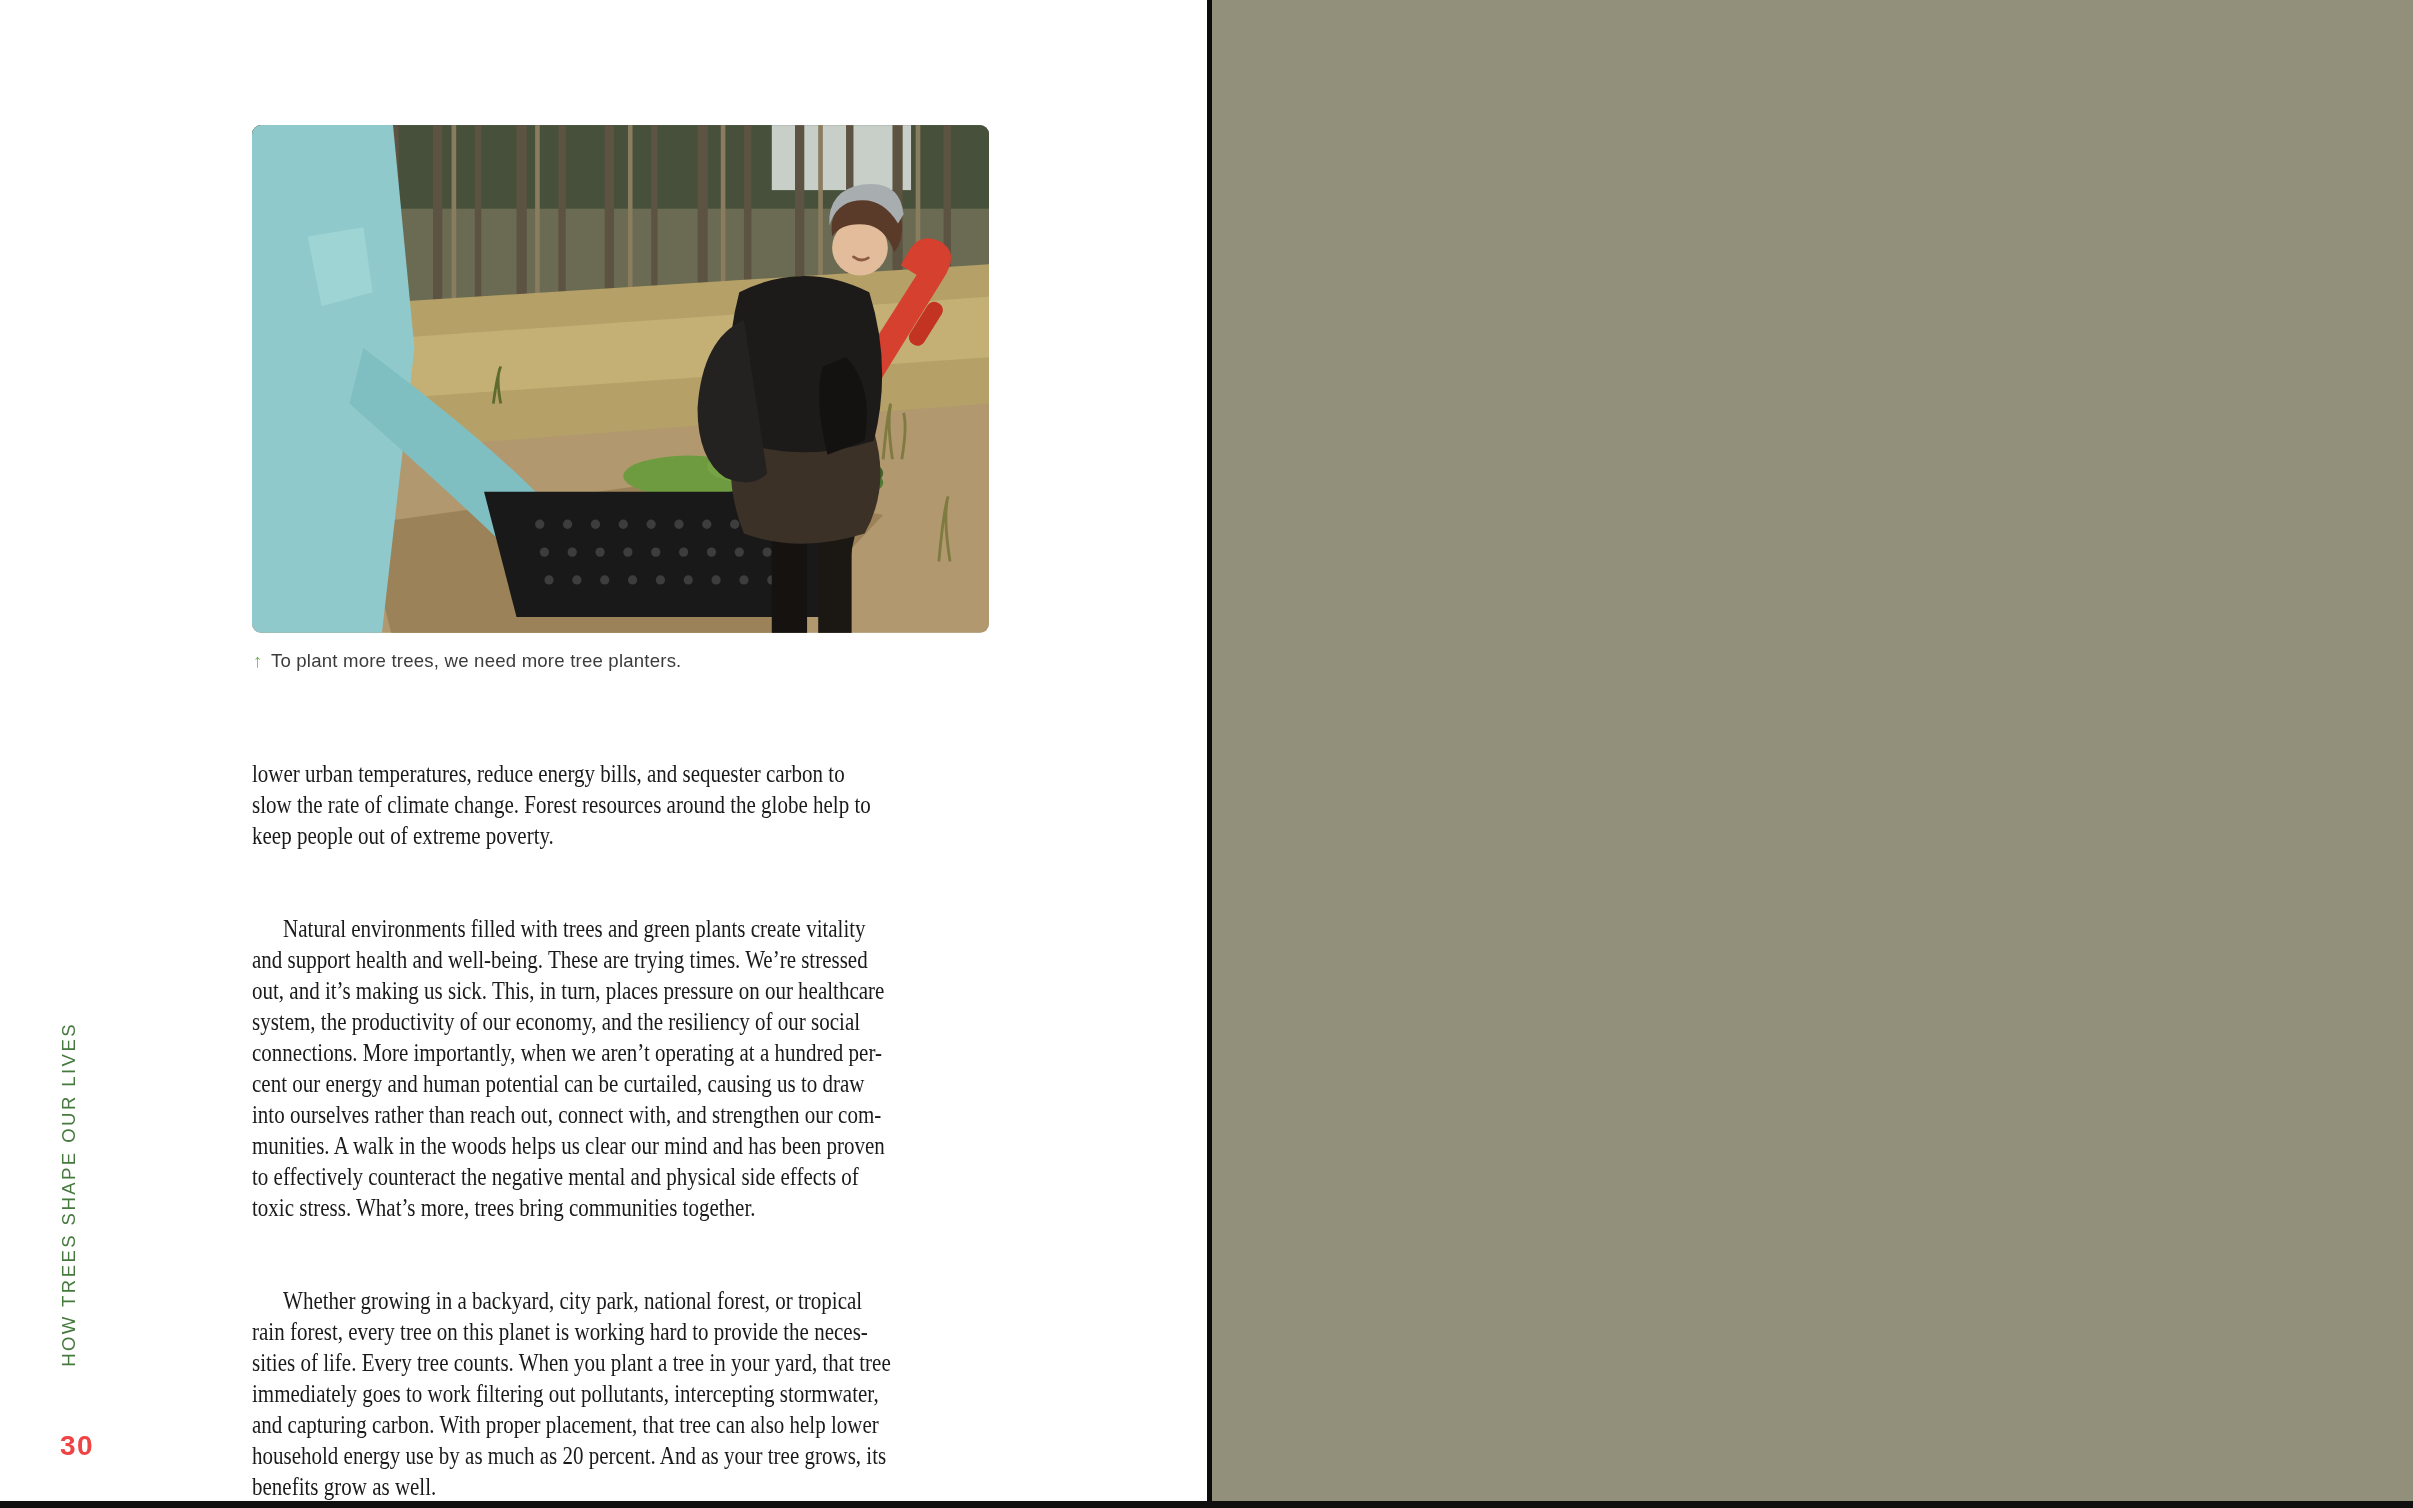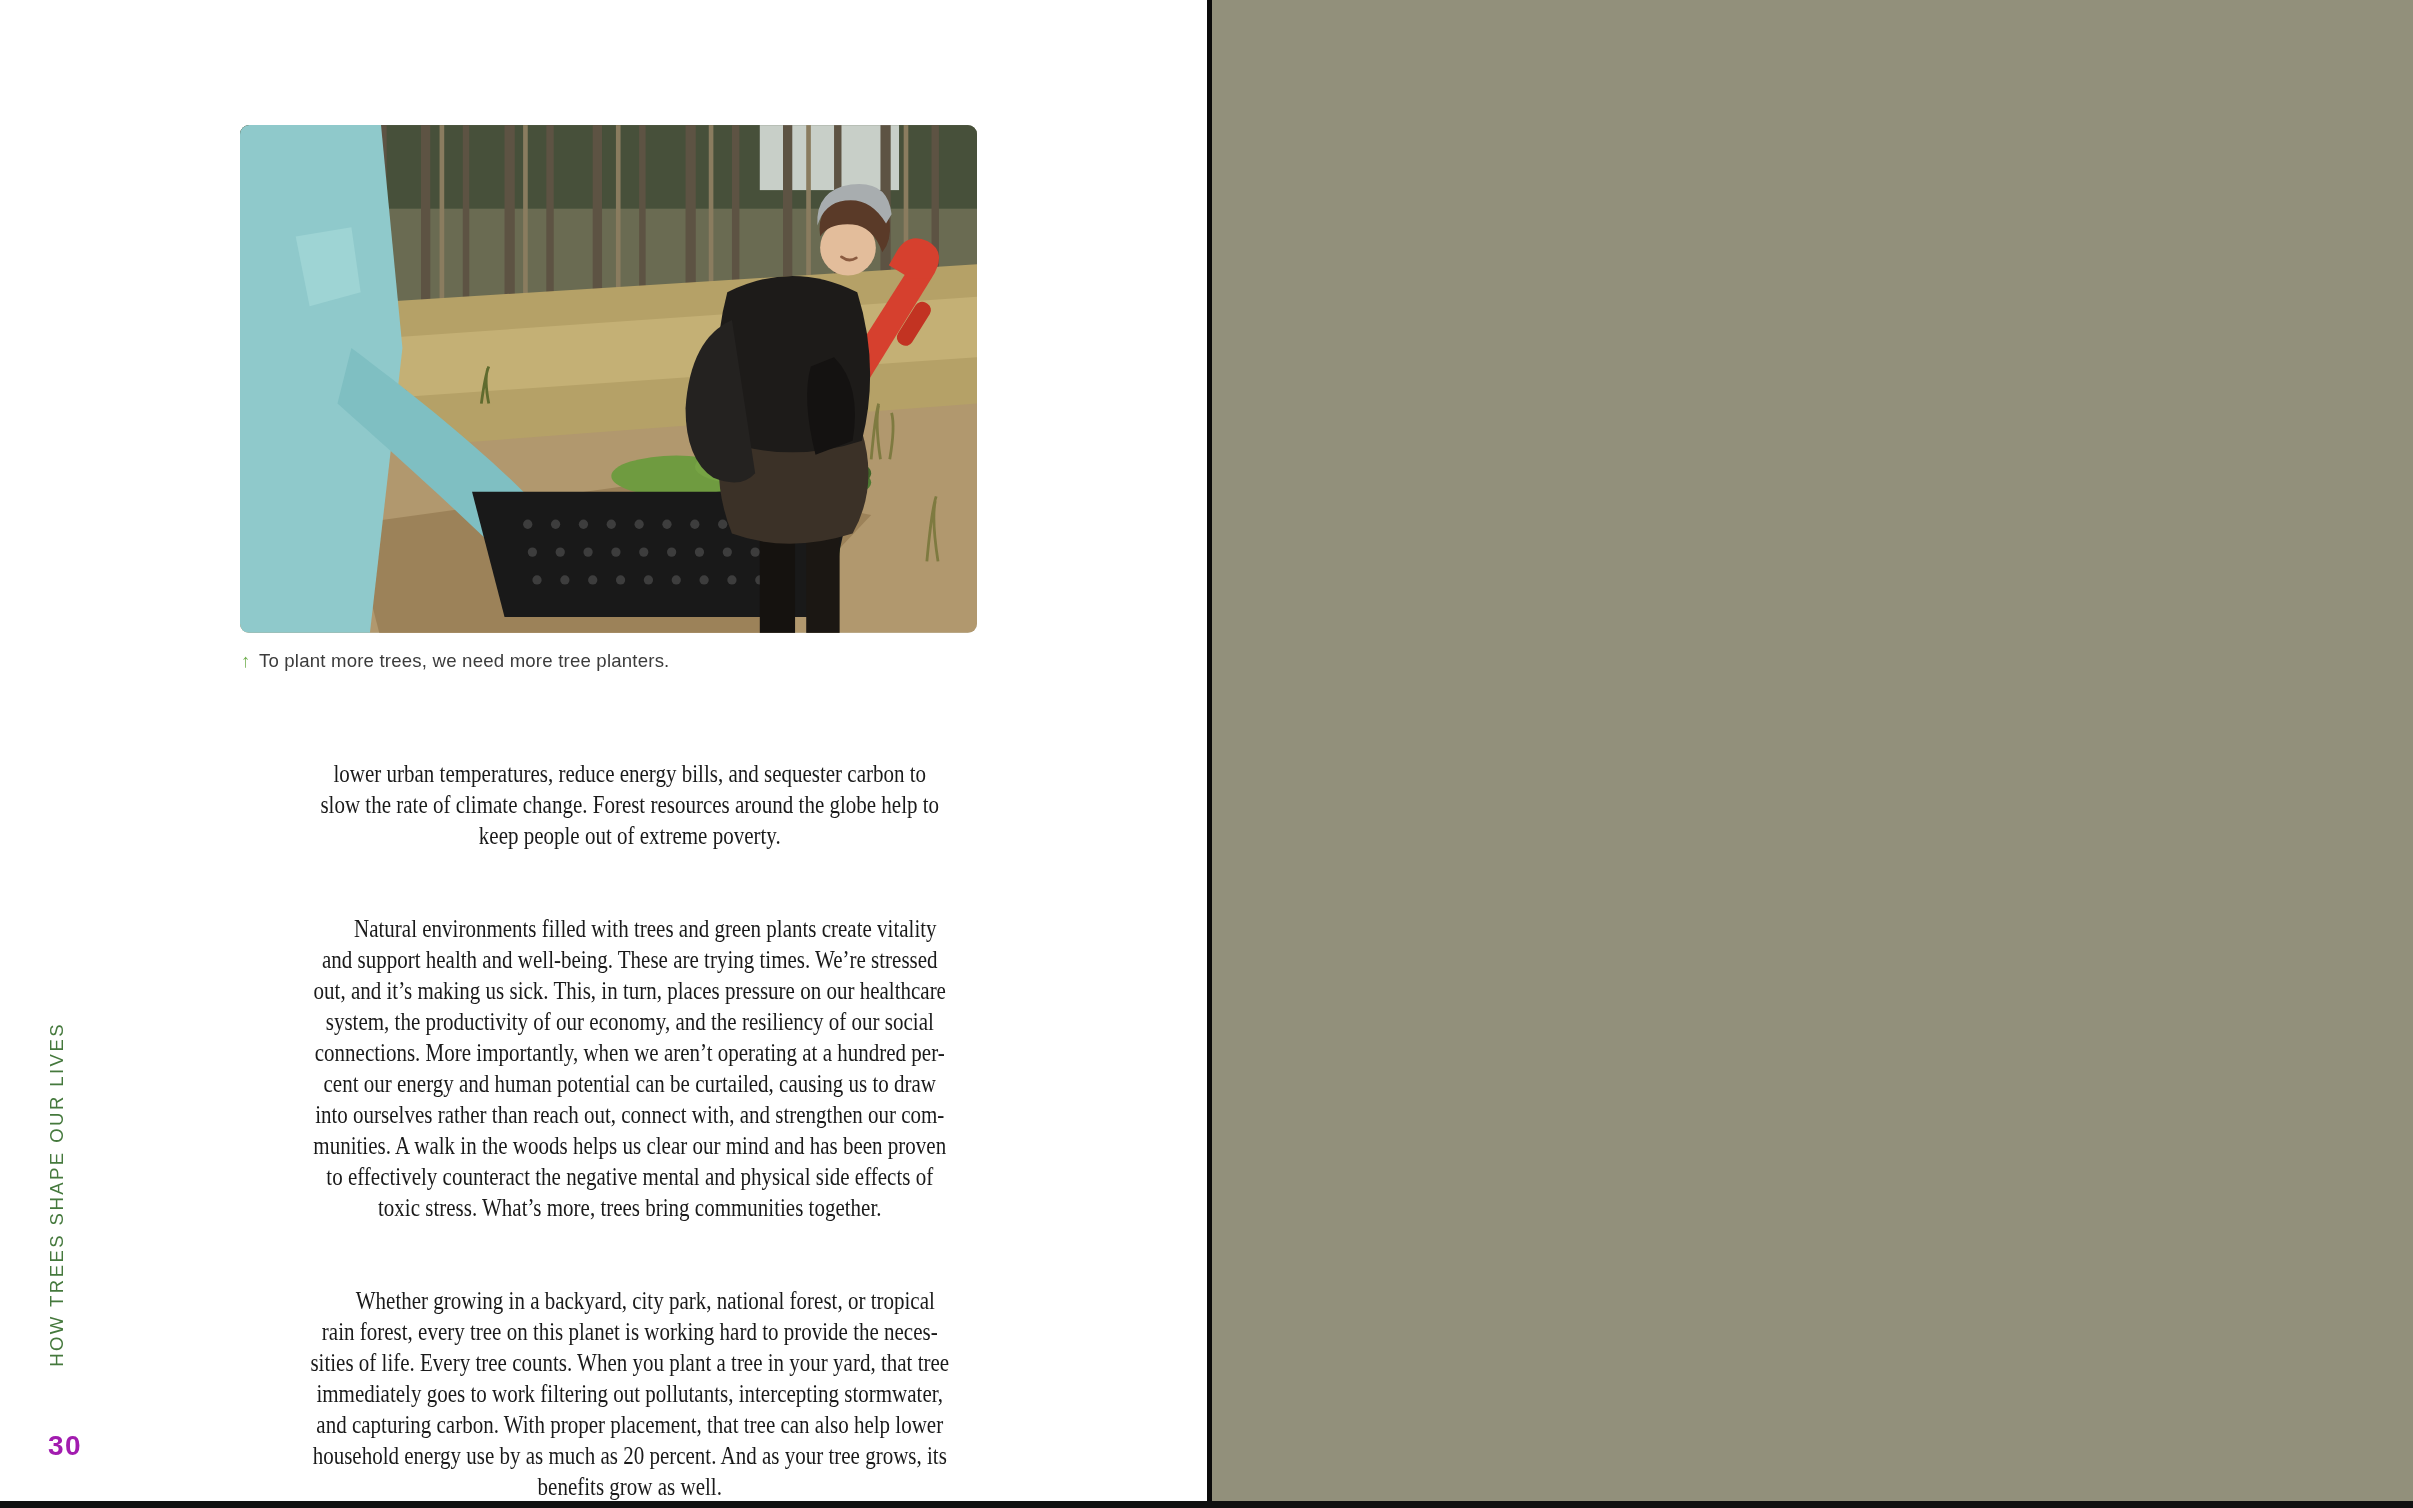--- a/index.html
+++ b/index.html
@@ -7,7 +7,7 @@
     width:2413px;height:1508px;position:relative;overflow:hidden;
     background:#ffffff;font-family:"Liberation Sans",sans-serif;
   }
-  .page-left{position:absolute;left:0;top:0;width:1207px;height:1477px;background:#ffffff;text-align:center;}
+  .page-left{position:absolute;left:12px;top:0;width:1207px;height:1477px;background:#ffffff;}
   .gutter{position:absolute;left:1207px;top:0;width:5.6px;height:1501px;background:#0b0b0b;}
   .page-right{position:absolute;left:1212px;top:0;width:1201px;height:1501px;background:#92907b;}
   .bottom-edge{position:absolute;left:0;top:1501px;width:2413px;height:7.4px;background:#101010;}

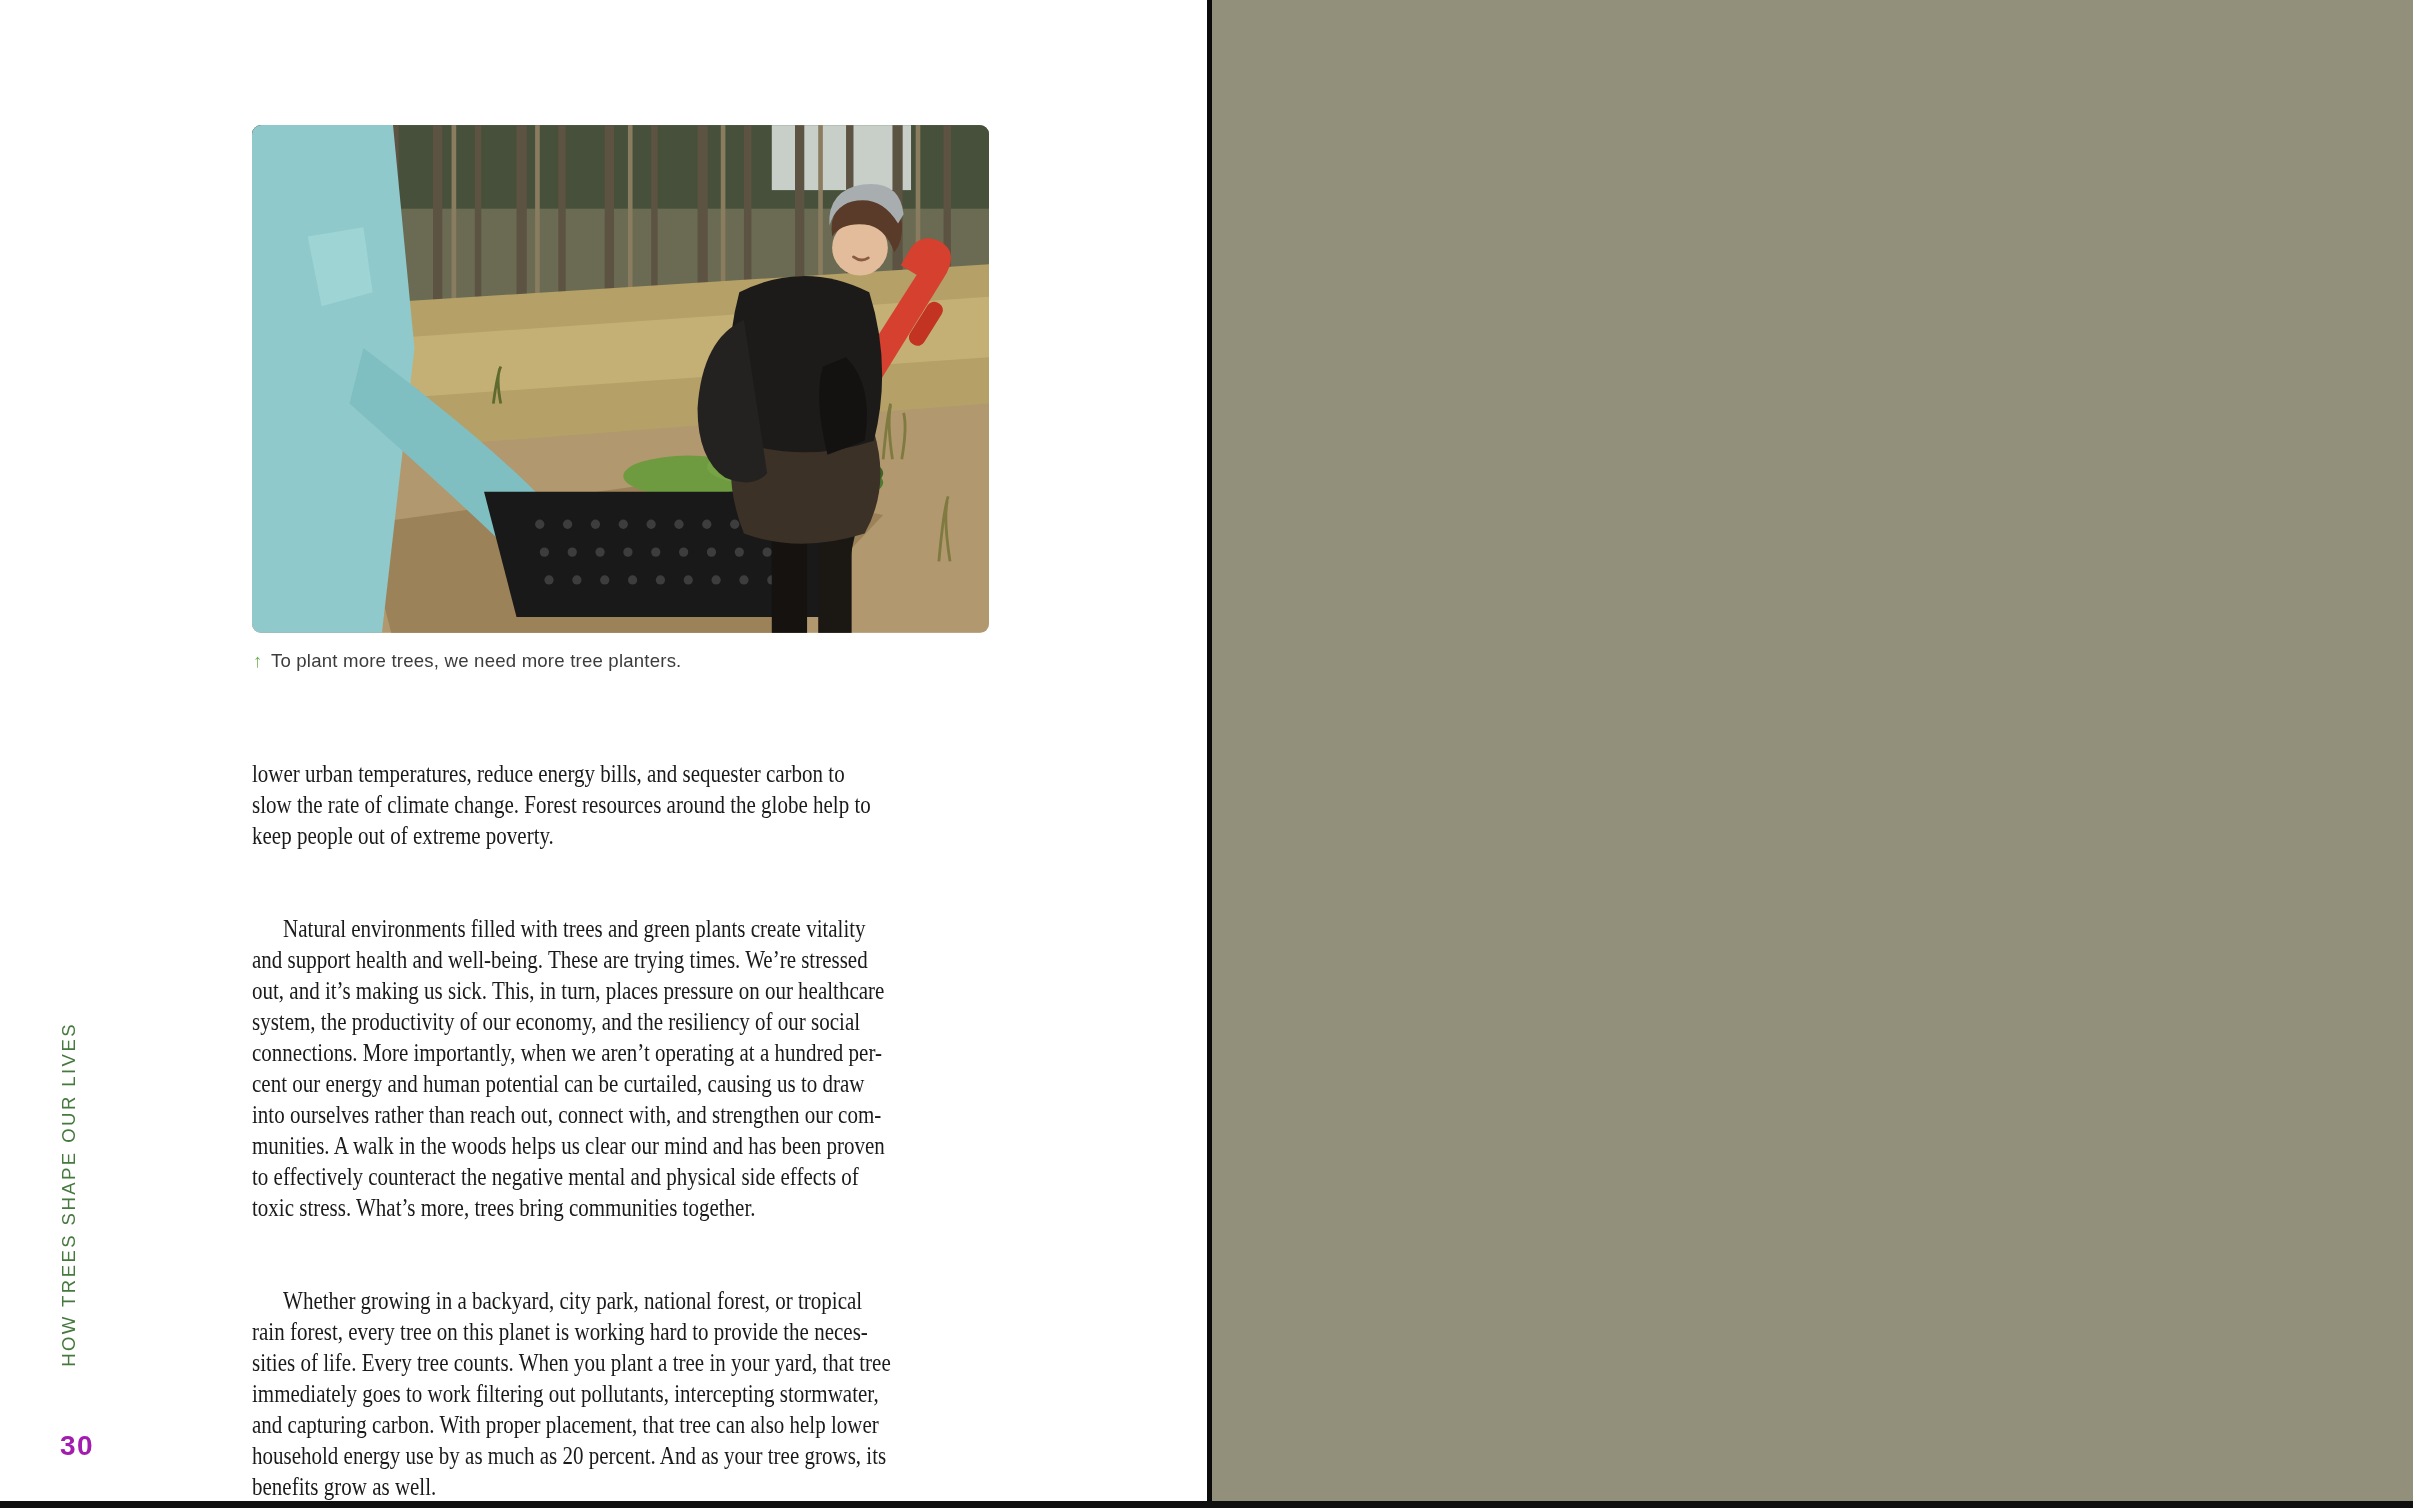--- a/index.html
+++ b/index.html
@@ -29,7 +29,7 @@
     writing-mode:vertical-rl;transform:rotate(180deg);
     font-size:18.6px;letter-spacing:2.4px;color:#45793d;font-weight:500;
   }
-  .folio-left{position:absolute;left:48px;top:1430px;font-size:28px;font-weight:700;color:#a21caf;letter-spacing:1.4px;}
+  .folio-left{position:absolute;left:48px;top:1430px;font-size:28px;font-weight:700;color:#ef4444;letter-spacing:1.4px;}
 </style>
 </head>
 <body>

